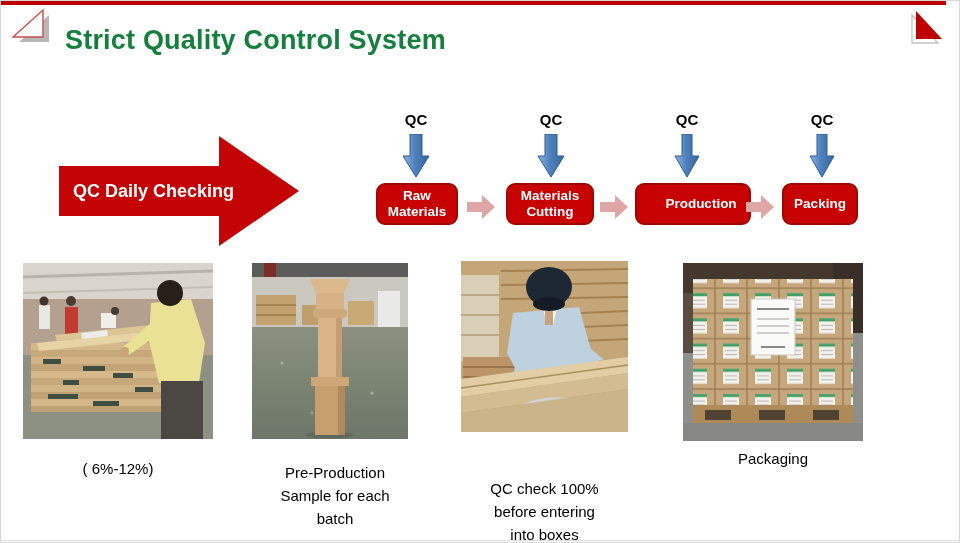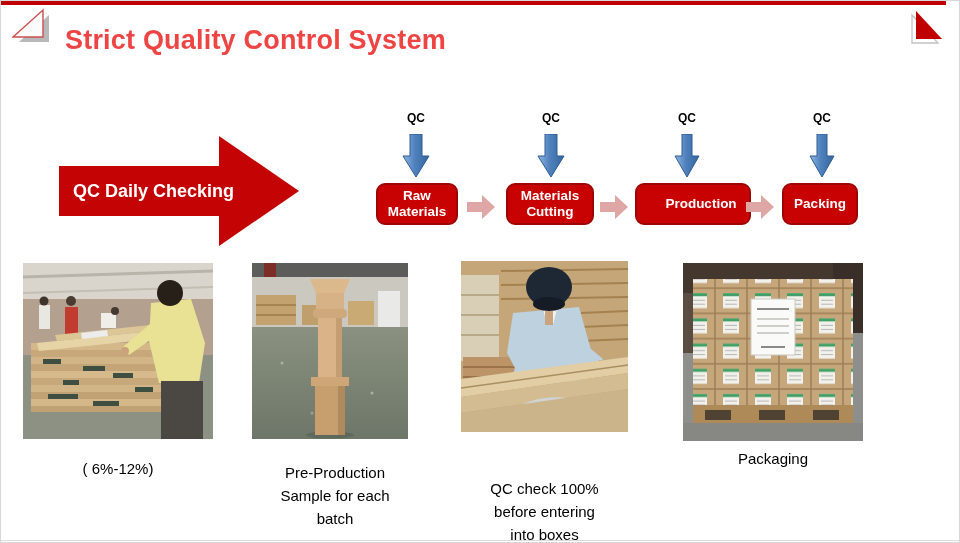--- a/index.html
+++ b/index.html
@@ -14,7 +14,7 @@
   .bottom-line { left:0; top:539px; width:958px; height:1px; background:#dcdcdc; }
   .logo-tl { left:11px; top:6px; width:38px; height:36px; }
   .logo-tr { left:906px; top:8px; width:40px; height:36px; }
-  .page-title { left:64px; top:24px; font-size:27px; font-weight:bold; color:#ef4444; letter-spacing:.2px; white-space:nowrap; }
+  .page-title { left:64px; top:24px; font-size:27px; font-weight:bold; color:#15803d; letter-spacing:.2px; white-space:nowrap; }
 
   .main-arrow { left:58px; top:135px; width:240px; height:110px; }
   .main-arrow-label { left:14px; top:42px; width:176px; height:26px; line-height:26px;

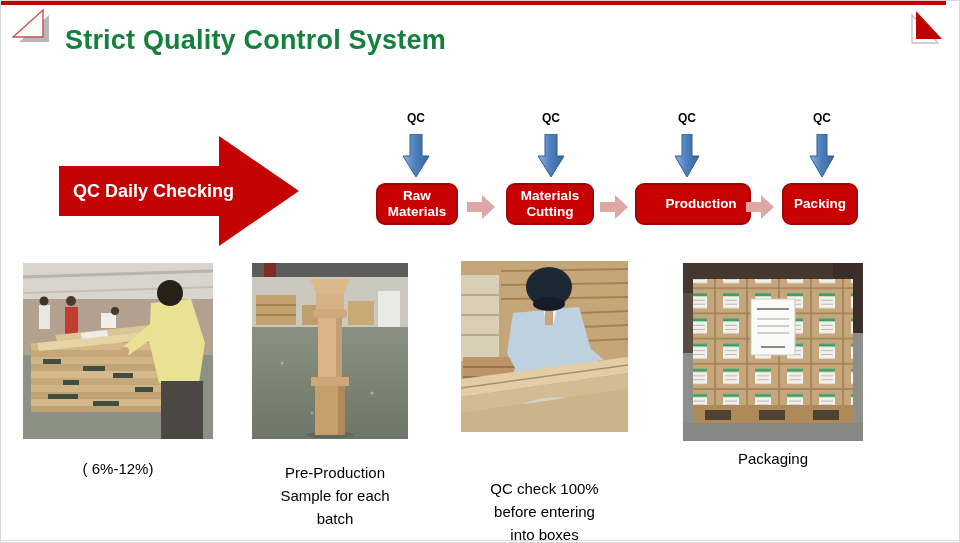--- a/index.html
+++ b/index.html
@@ -20,7 +20,7 @@
   .main-arrow-label { left:14px; top:42px; width:176px; height:26px; line-height:26px;
     color:#fff; font-size:18px; font-weight:bold; white-space:nowrap; }
 
-  .qc-label { top:110px; width:44px; text-align:center; font-size:12px; font-weight:bold; color:#000; }
+  .qc-label { top:110px; width:44px; text-align:center; font-size:15px; font-weight:bold; color:#000; }
   #qc1 { left:393px; } #qc2 { left:528px; } #qc3 { left:664px; } #qc4 { left:799px; }
 
   .qc-down-arrow { top:133px; width:28px; height:44px; }

